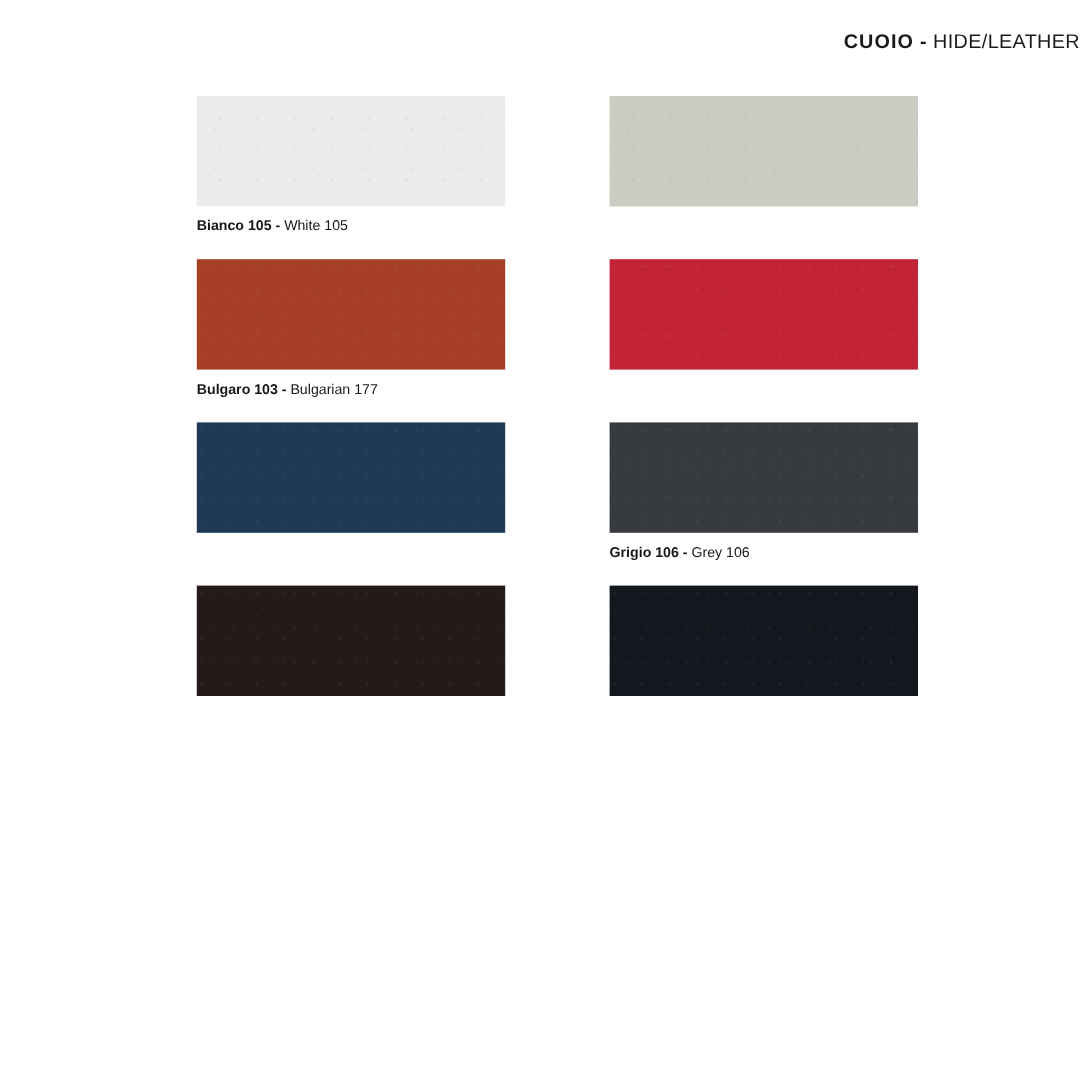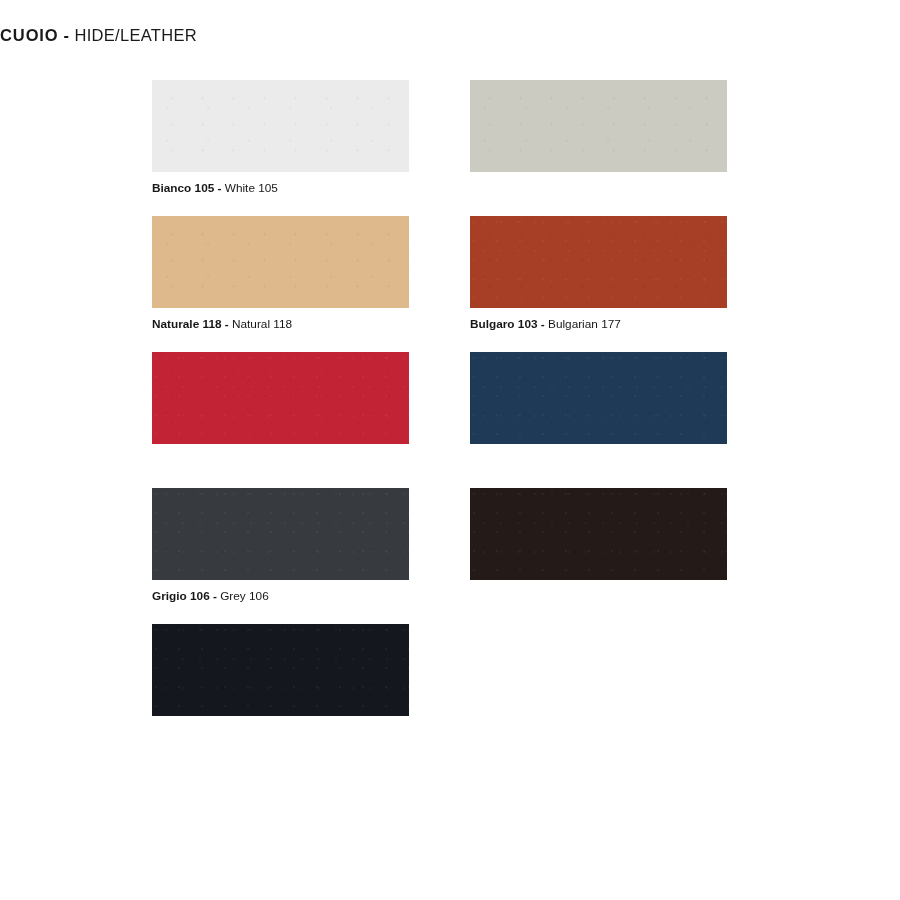--- a/index.html
+++ b/index.html
@@ -28,7 +28,7 @@
     top: 26px;
     left: 0;
     width: 900px;
-    text-align: left;
+    text-align: right;
     font-size: 16.5px;
     letter-spacing: 0.4px;
     white-space: nowrap;

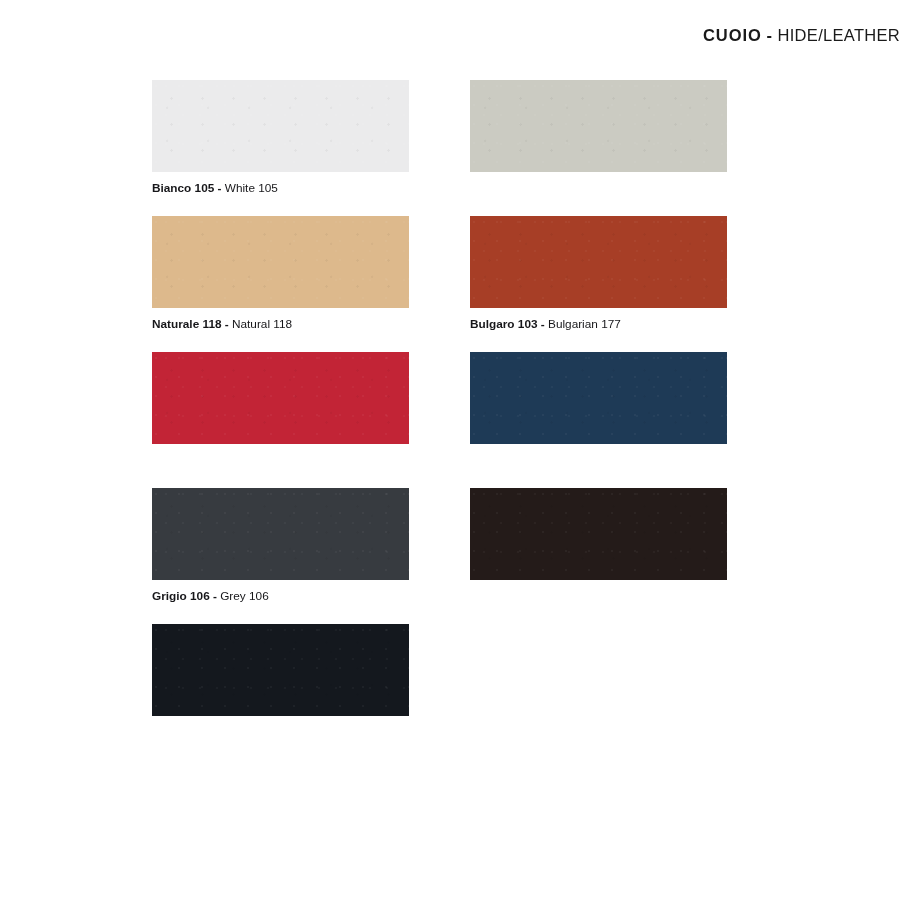--- a/index.html
+++ b/index.html
@@ -49,11 +49,11 @@
   .grid {
     position: absolute;
     top: 80px;
-    left: 152px;
+    left: 164px;
     width: 575px;
     display: grid;
     grid-template-columns: 257px 257px;
-    column-gap: 61px;
+    column-gap: 87px;
     grid-auto-rows: 136px;
   }
 

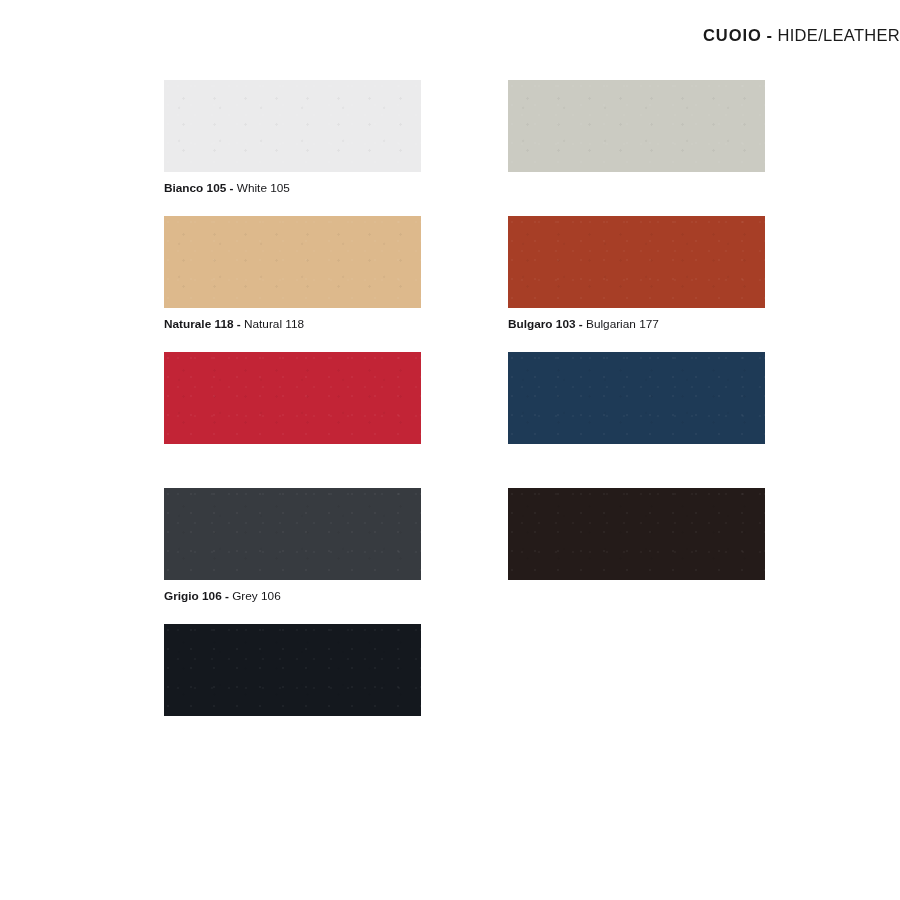--- a/index.html
+++ b/index.html
@@ -122,12 +122,6 @@
       <div class="swatch" style="background-color: rgb(203, 203, 194);"></div>
     </div>
 
-    <div class="swatch-cell">
-      <div class="swatch" style="background-color: rgb(221, 185, 140);"></div>
-      <div class="caption">
-        <span class="cap-it">Naturale 118</span><span class="cap-sep"> - </span><span class="cap-en">Natural 118</span>
-      </div>
-    </div>
 
     <div class="swatch-cell">
       <div class="swatch" style="background-color: rgb(167, 62, 38);"></div>

